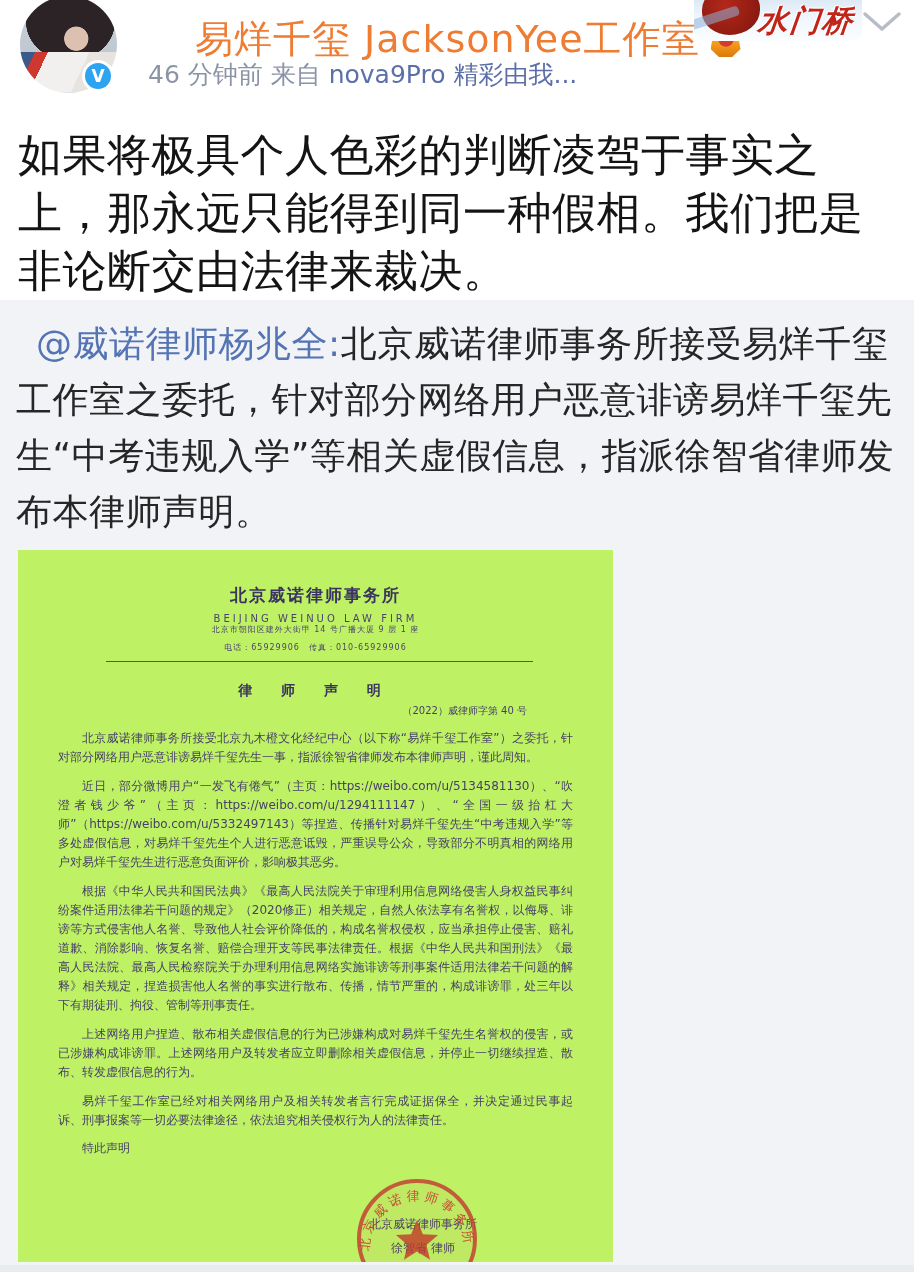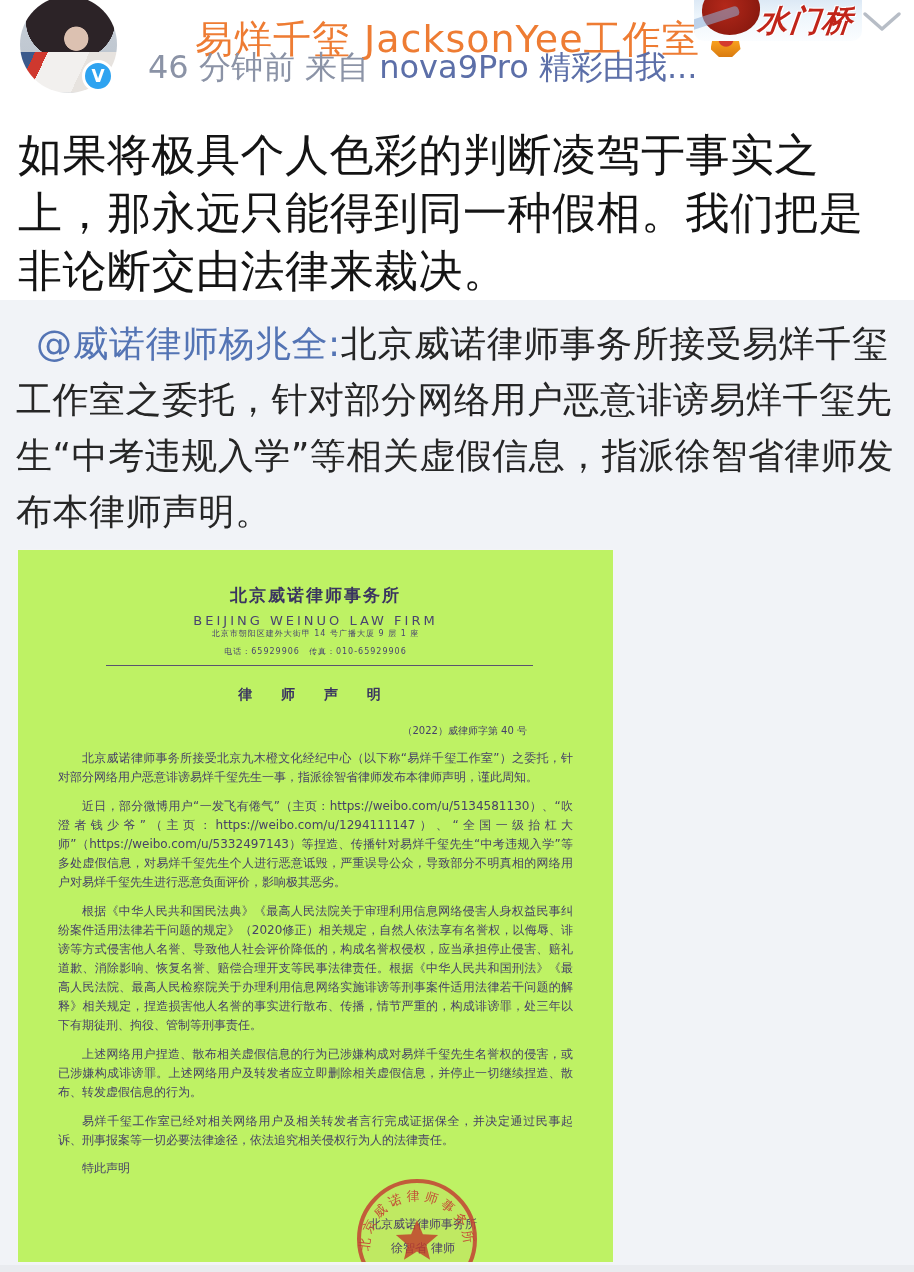--- a/index.html
+++ b/index.html
@@ -26,7 +26,7 @@
       radial-gradient(circle at 50% 46%, #d43a2e 0 7px, rgba(0,0,0,0) 8px),
       linear-gradient(180deg,#ffd24a,#f49a1b 60%,#d97b10);
     clip-path:polygon(50% 0,88% 20%,100% 76%,72% 100%,28% 100%,0 76%,12% 20%); }
-  .meta-line { position:absolute; left:148px; top:46px; font-size:32px; color:#8b93a6; white-space:nowrap; }
+  .meta-line { position:absolute; left:148px; top:58px; font-size:25px; color:#8b93a6; white-space:nowrap; }
   .meta-line .src { color:#5c6fa8; }
 
   .banner { position:absolute; left:694px; top:-13px; width:168px; height:54px; border-radius:10px;

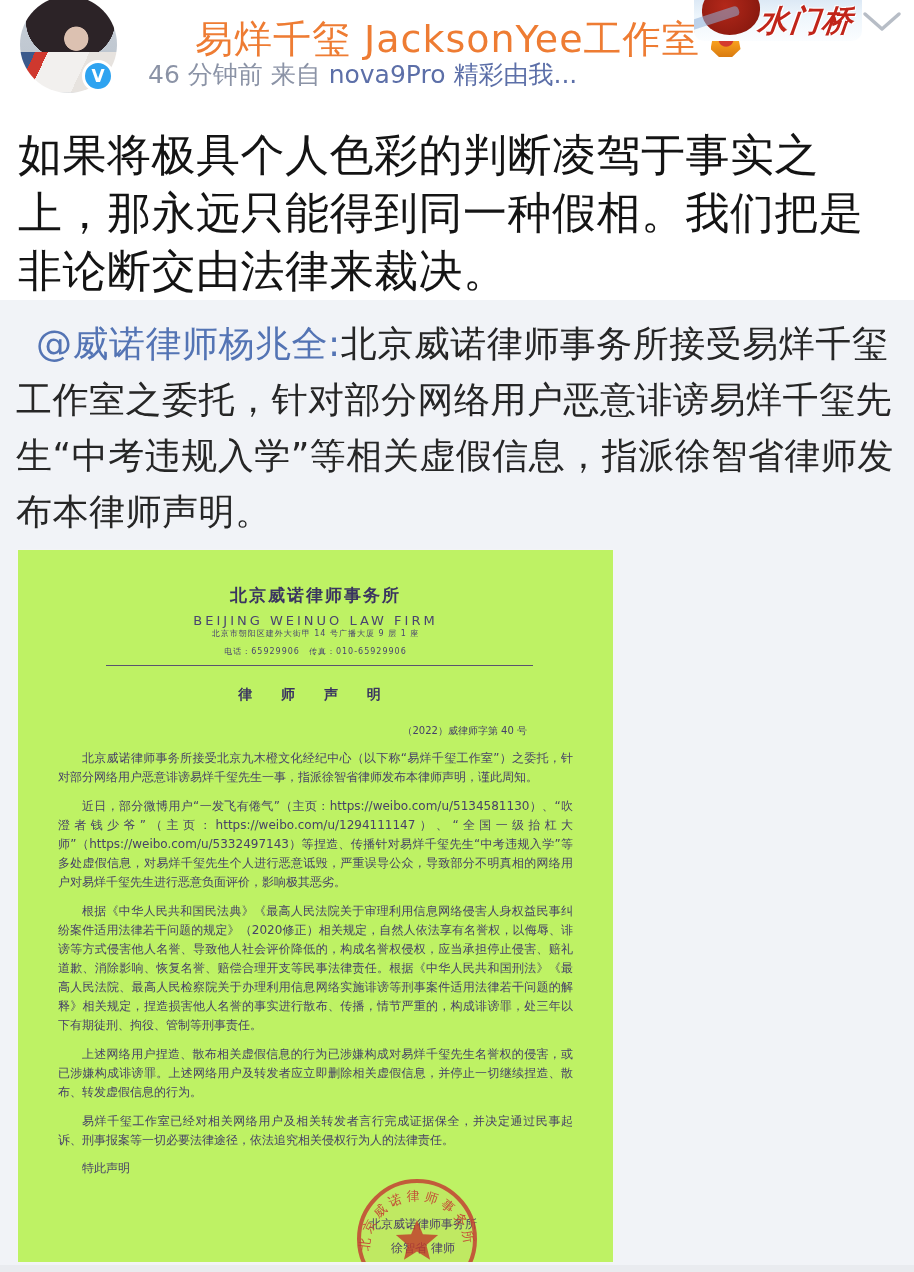--- a/index.html
+++ b/index.html
@@ -56,7 +56,7 @@
   .letterhead { padding-top:34px; text-align:center; filter:blur(.3px); }
   .firm-name { font-family:"DejaVu Serif","Liberation Serif",serif; font-size:17px; font-weight:bold;
     letter-spacing:2px; color:#3a3460; }
-  .firm-en { margin-top:6px; font-size:13px; letter-spacing:3px; color:#4a4470; }
+  .firm-en { margin-top:6px; font-size:10px; letter-spacing:3px; color:#4a4470; }
   .firm-addr { font-size:8px; letter-spacing:1px; color:#4a4470; }
   .firm-tel { margin-top:7px; font-size:8px; letter-spacing:1px; color:#4a4470; }
   .letter-rule { margin:8px 80px 0 88px; border:0; border-top:1.5px solid #59536f; }

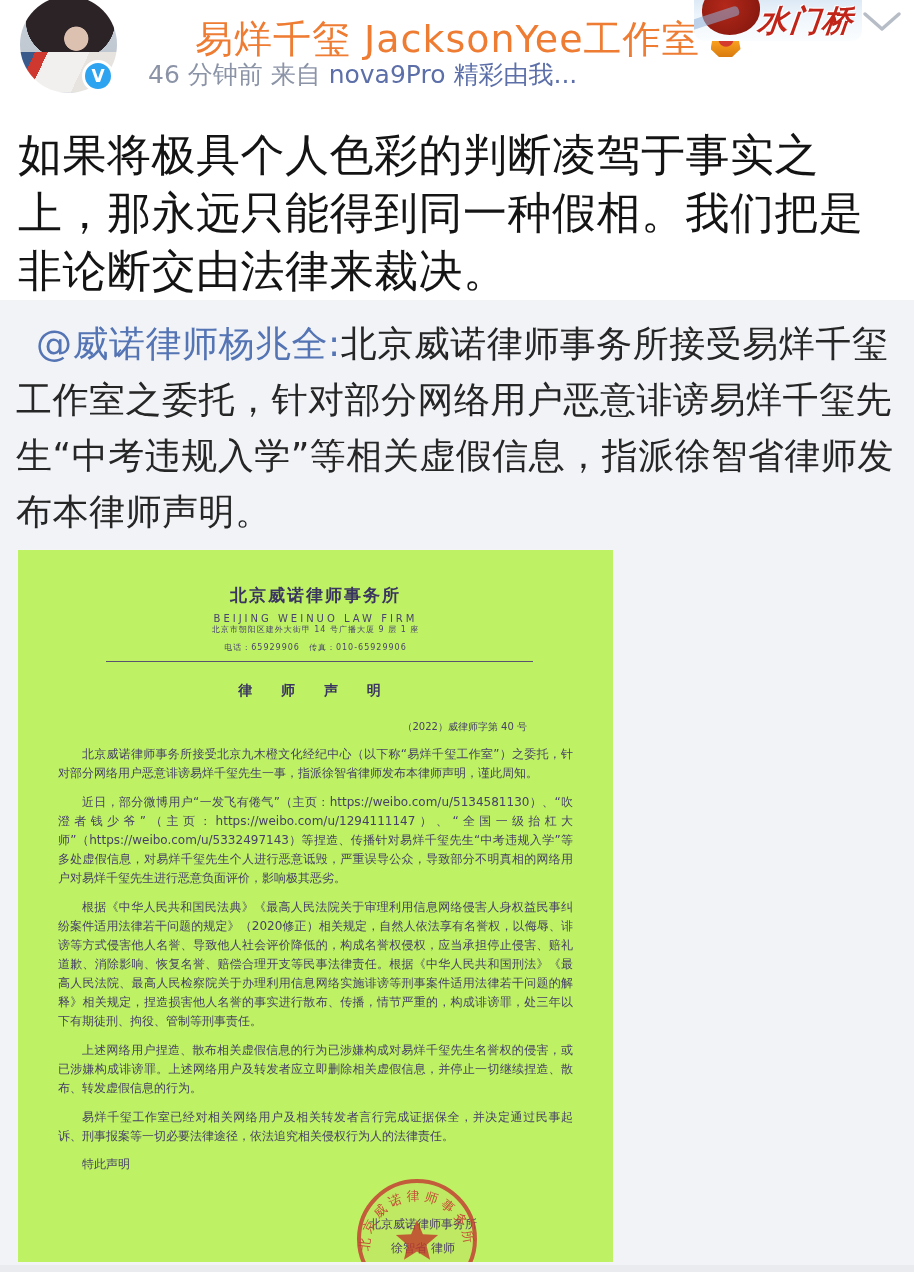--- a/index.html
+++ b/index.html
@@ -62,7 +62,7 @@
   .letter-rule { margin:8px 80px 0 88px; border:0; border-top:1.5px solid #59536f; }
   .doc-title { margin-top:20px; text-align:center; font-family:"DejaVu Serif","Liberation Serif",serif;
     font-size:14px; font-weight:bold; letter-spacing:12px; color:#3a3460; filter:blur(.3px); }
-  .doc-number { margin-top:20px; text-align:right; padding-right:86px; font-size:10px; color:#453f68;
+  .doc-number { margin-top:4px; text-align:right; padding-right:86px; font-size:10px; color:#453f68;
     filter:blur(.3px); }
   .doc-body { margin-top:11px; padding:0 40px; filter:blur(.35px); }
   .doc-body p { font-size:12px; line-height:19px; text-align:justify; text-indent:2em;

